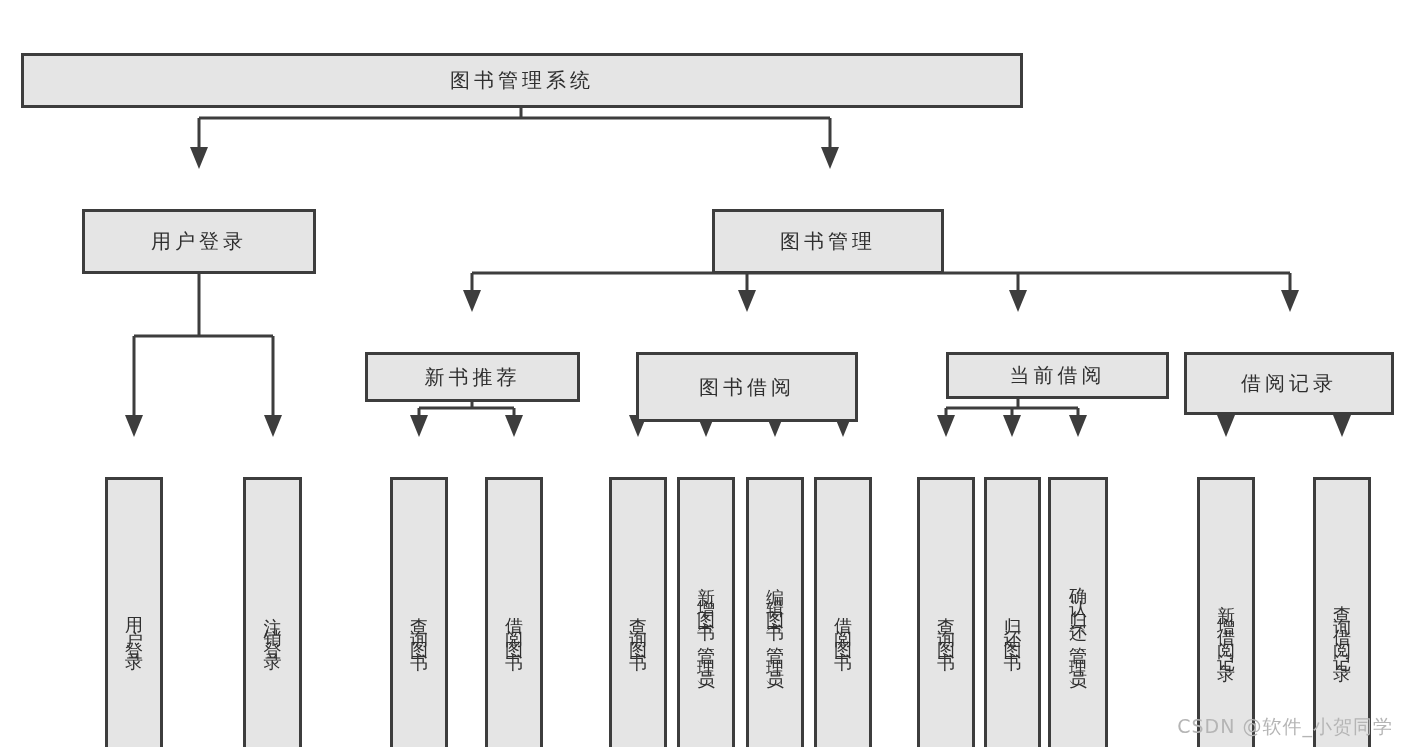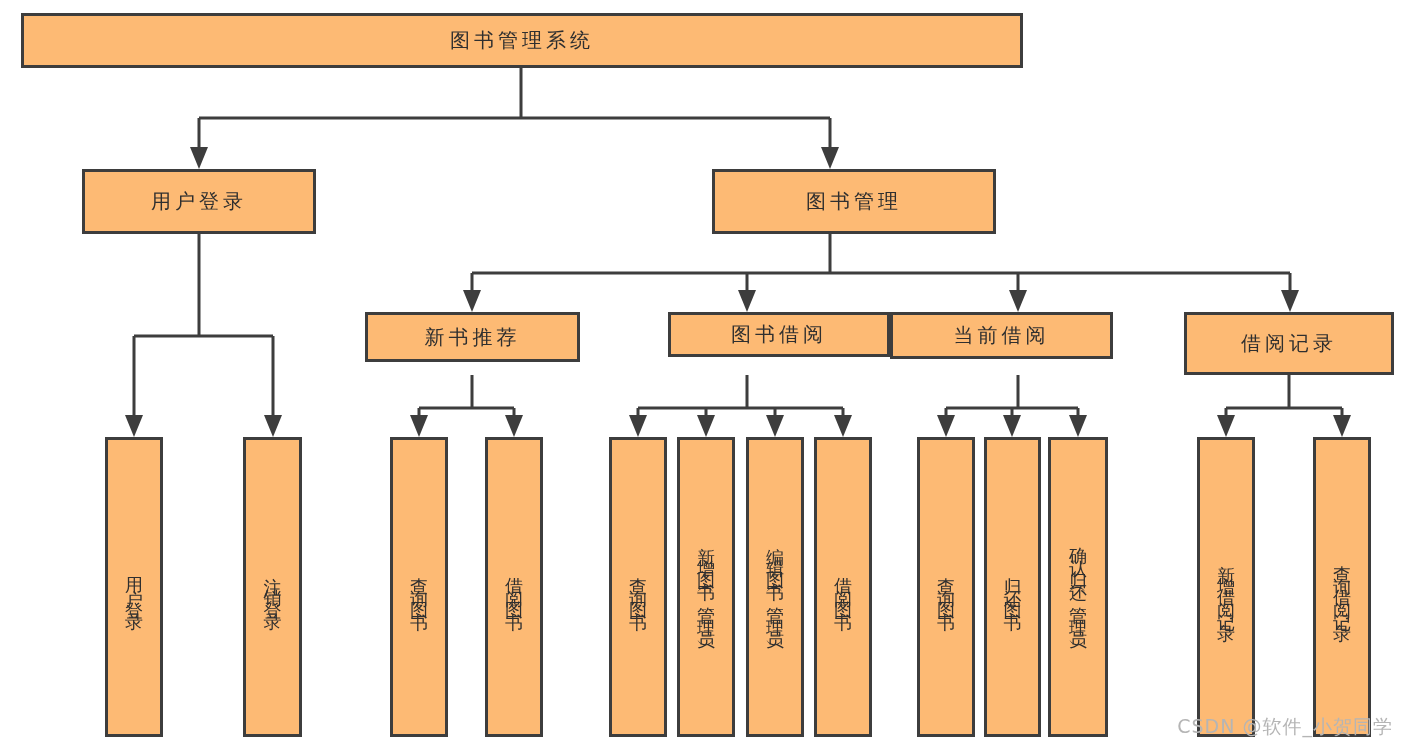--- a/index.html
+++ b/index.html
@@ -43,12 +43,13 @@
     position: absolute;
     box-sizing: border-box;
     border: 3px solid var(--line);
-    background: #fdba74;
+    background: #e5e5e5;
     display: flex;
     align-items: center;
     justify-content: center;
     color: var(--text);
     z-index: 2;
+    margin-top: 40px;
   }
   .h-node {
     font-size: 20px;

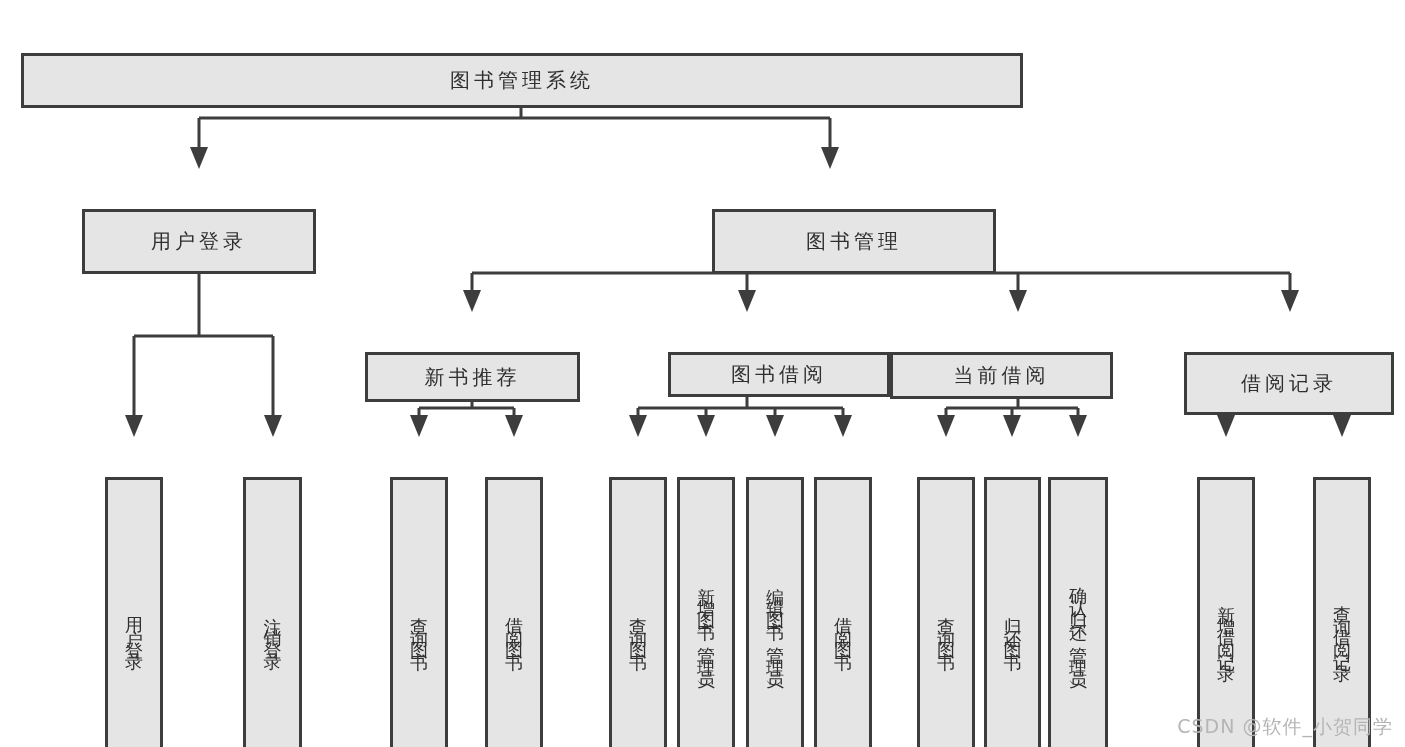--- a/index.html
+++ b/index.html
@@ -140,7 +140,7 @@
   <div class="node h-node" style="left:82px; top:169px; width:234px; height:65px;">
     <span class="lbl">用户登录</span>
   </div>
-  <div class="node h-node" style="left:712px; top:169px; width:284px; height:65px;">
+  <div class="node h-node" style="left:712px; top:169px; width:232px; height:65px;">
     <span class="lbl">图书管理</span>
   </div>
 

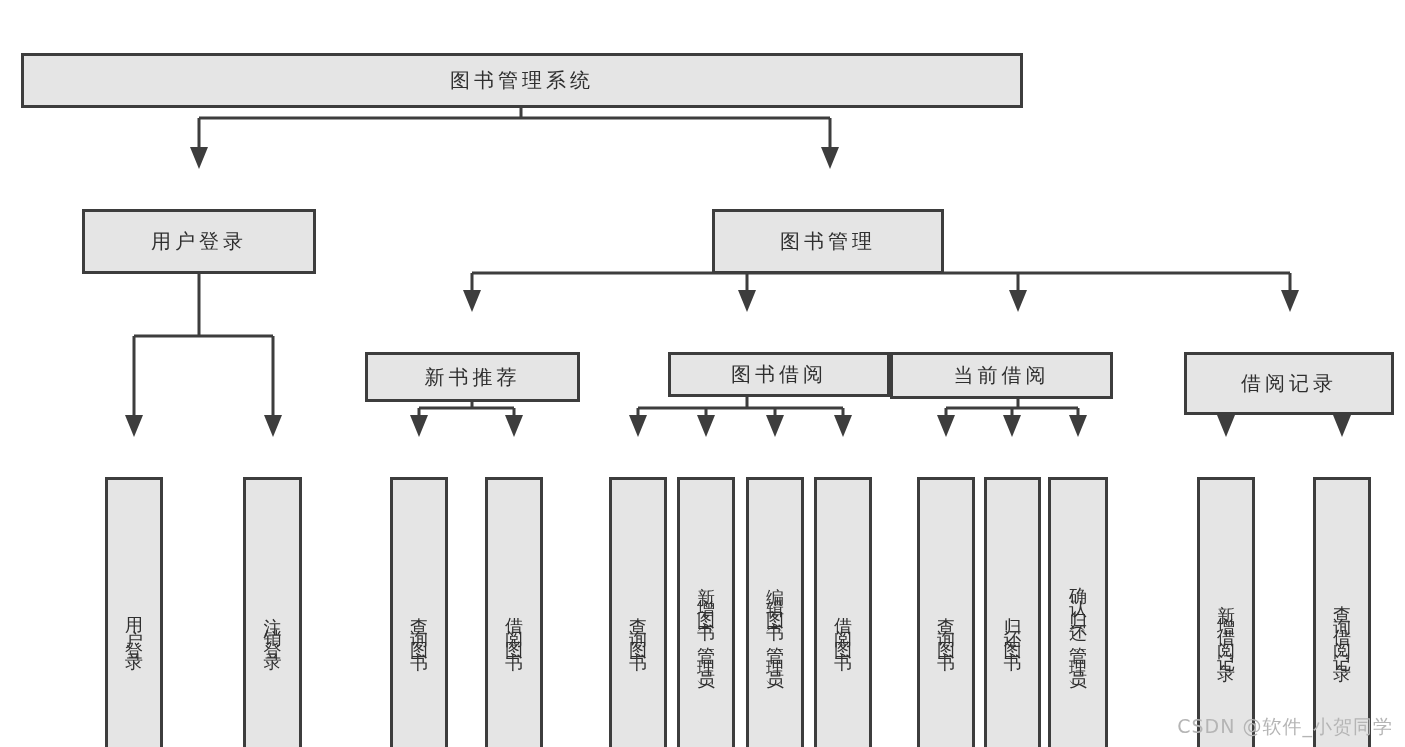--- a/index.html
+++ b/index.html
@@ -147,7 +147,7 @@
   <div class="node h-node" style="left:365px; top:312px; width:215px; height:50px;">
     <span class="lbl">新书推荐</span>
   </div>
-  <div class="node h-node" style="left:668px; top:312px; width:222px; height:45px;">
+  <div class="node h-node" style="left:636px; top:312px; width:222px; height:70px;">
     <span class="lbl">图书借阅</span>
   </div>
   <div class="node h-node" style="left:890px; top:312px; width:223px; height:47px;">

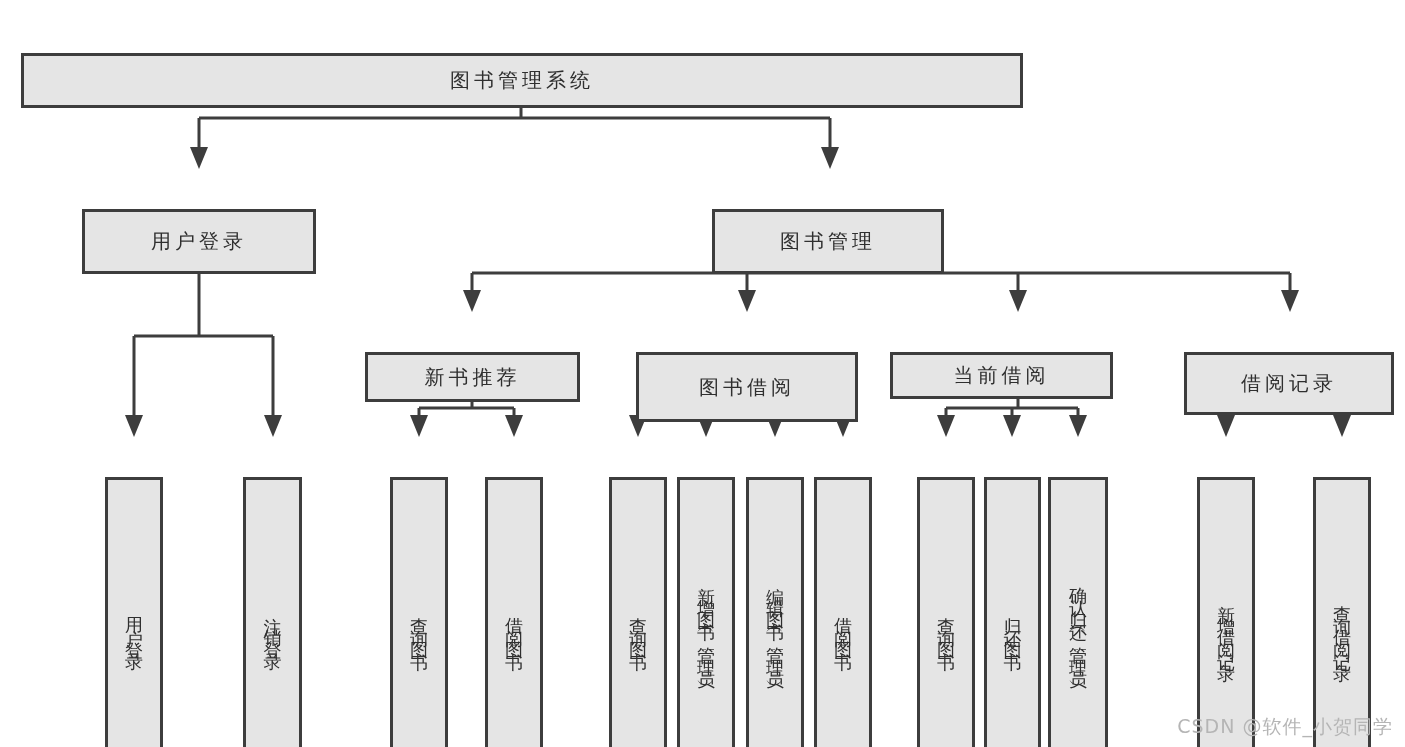--- a/index.html
+++ b/index.html
@@ -150,7 +150,7 @@
   <div class="node h-node" style="left:636px; top:312px; width:222px; height:70px;">
     <span class="lbl">图书借阅</span>
   </div>
-  <div class="node h-node" style="left:890px; top:312px; width:223px; height:47px;">
+  <div class="node h-node" style="left:946px; top:312px; width:223px; height:47px;">
     <span class="lbl">当前借阅</span>
   </div>
   <div class="node h-node" style="left:1184px; top:312px; width:210px; height:63px;">

